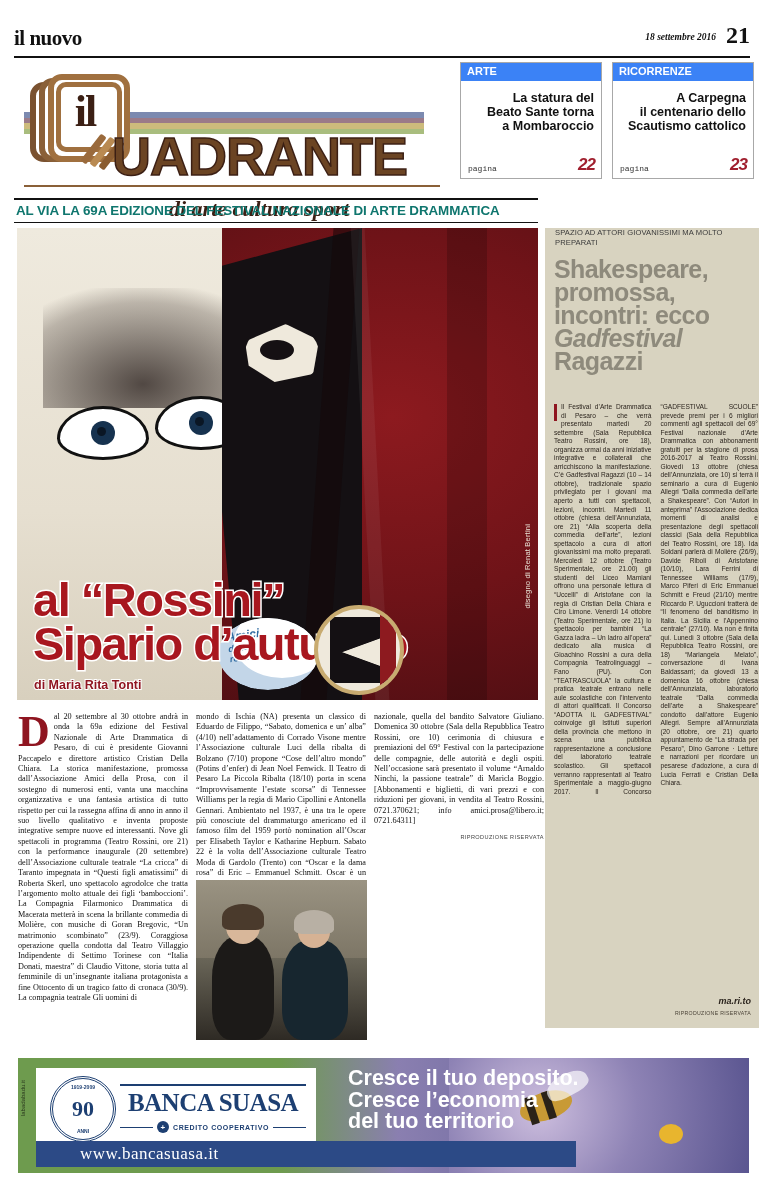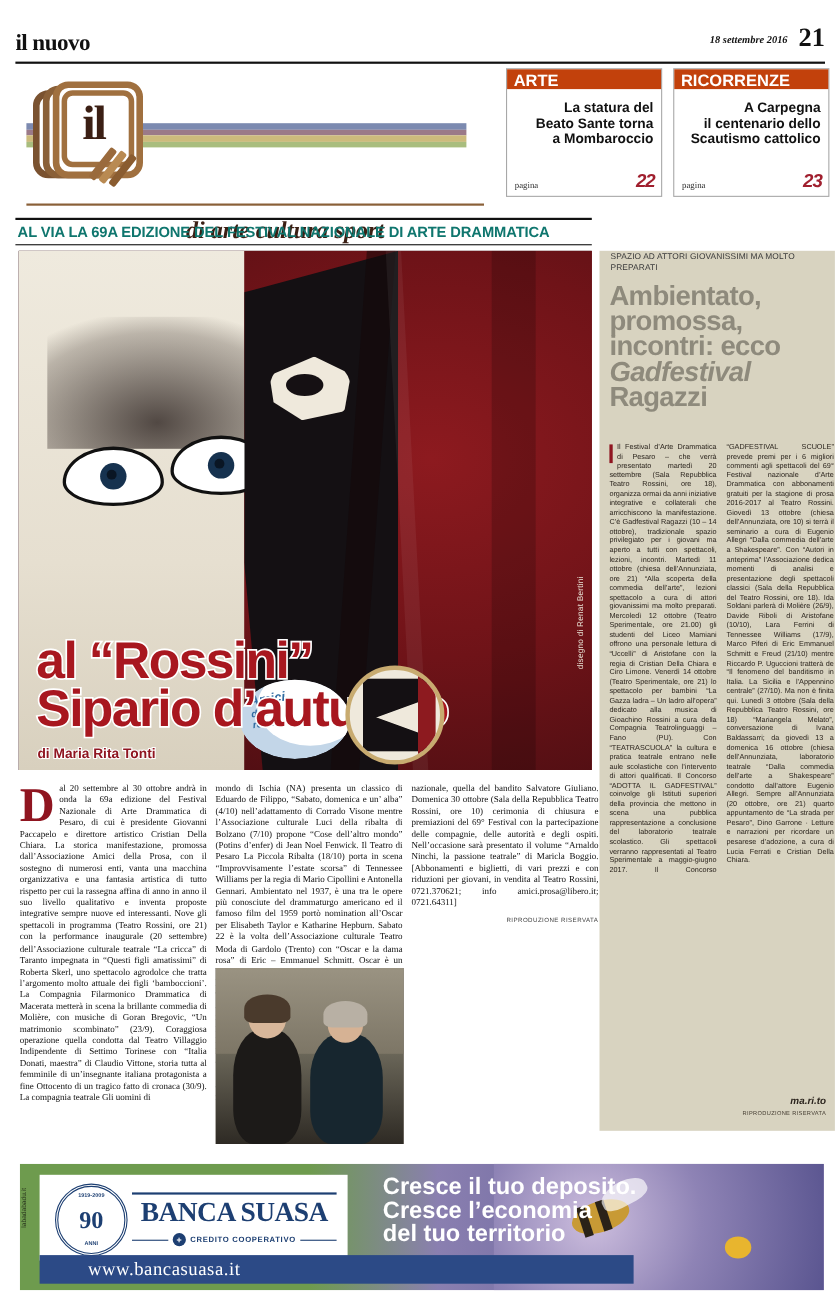--- a/index.html
+++ b/index.html
@@ -71,8 +71,8 @@
   .teaser.t1{left:460px;top:62px;}
   .teaser.t2{left:612px;top:62px;}
   .teaser-head{
-    height:18px;background:#c2410c;color:#fff;
-    font-family:"Liberation Sans",sans-serif;font-weight:bold;font-size:15px;
+    height:18px;background:#3b82f6;color:#fff;
+    font-family:"Liberation Sans",sans-serif;font-weight:bold;font-size:11px;
     letter-spacing:0px;padding:2px 0 0 6px;box-sizing:border-box;
   }
   .teaser-title{

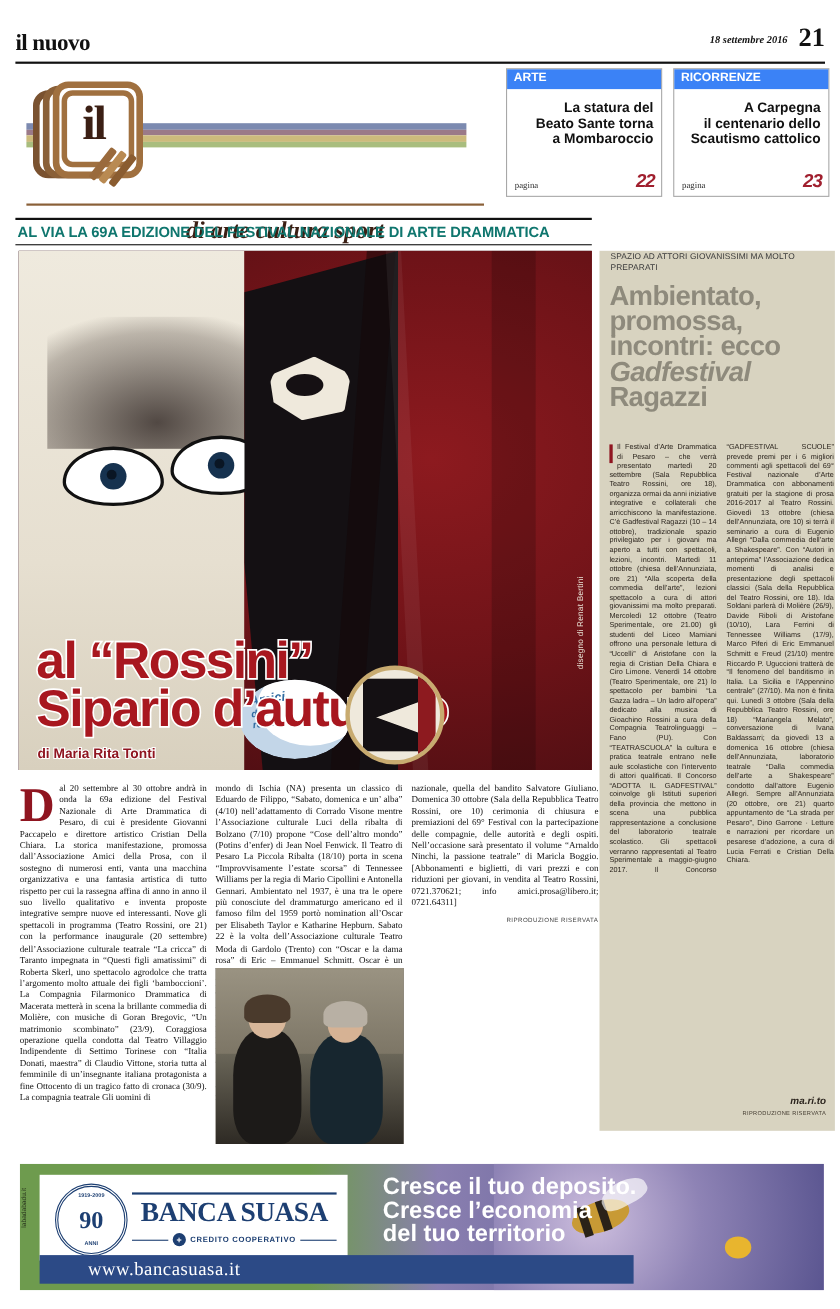--- a/index.html
+++ b/index.html
@@ -284,6 +284,7 @@
           <i></i>
         </div>
     </div>
+    <div class="quadrante">UADRANTE</div>
     <div class="subtitle">di arte cultura sport</div>
   </div>
   <div class="rule-mast"></div>

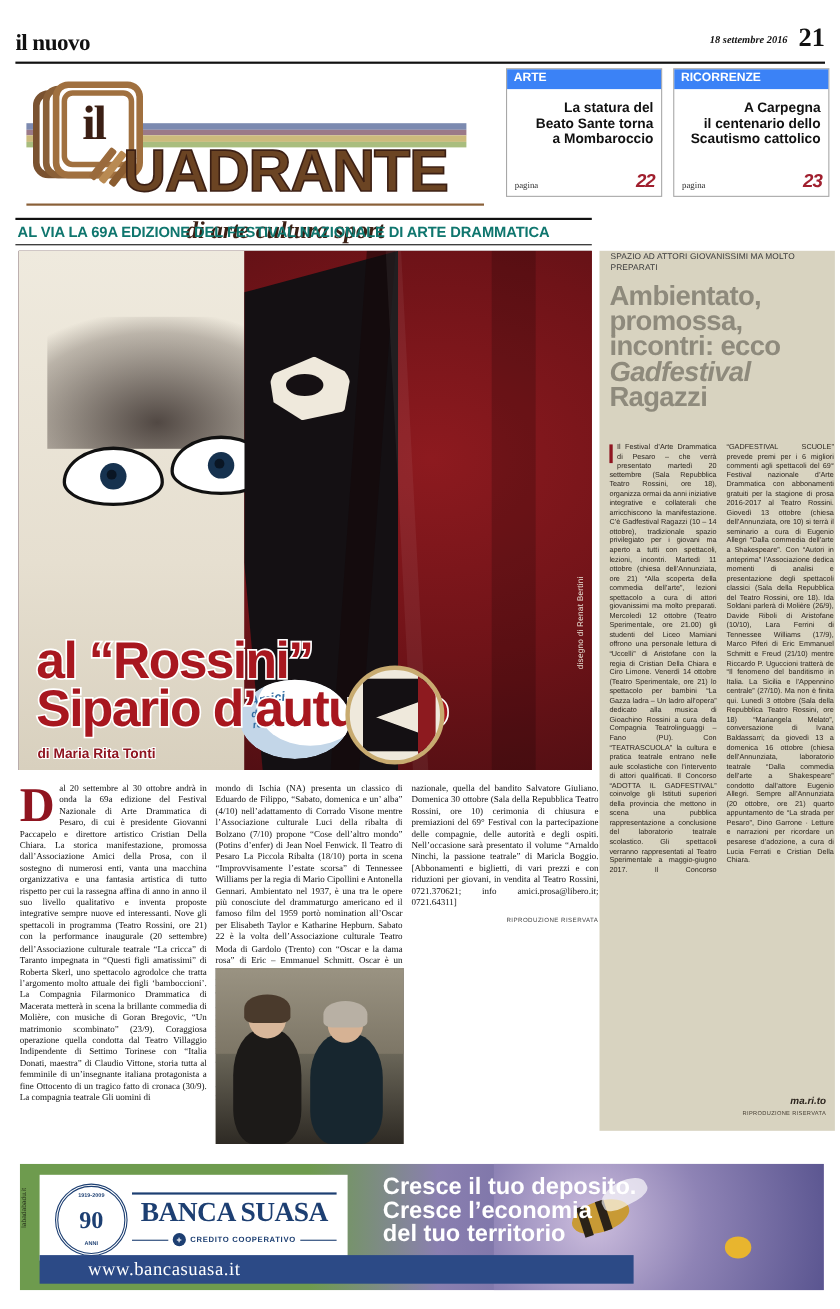--- a/index.html
+++ b/index.html
@@ -82,7 +82,7 @@
   }
   .teaser-foot{position:absolute;left:7px;bottom:5px;right:6px;height:14px;}
   .teaser-foot .pg{
-    font-family:Liberation Serif, serif;font-size:8px;color:#333;
+    font-family:Liberation Mono, monospace;font-size:8px;color:#333;
     position:absolute;left:0;bottom:0;
   }
   .teaser-foot .num{

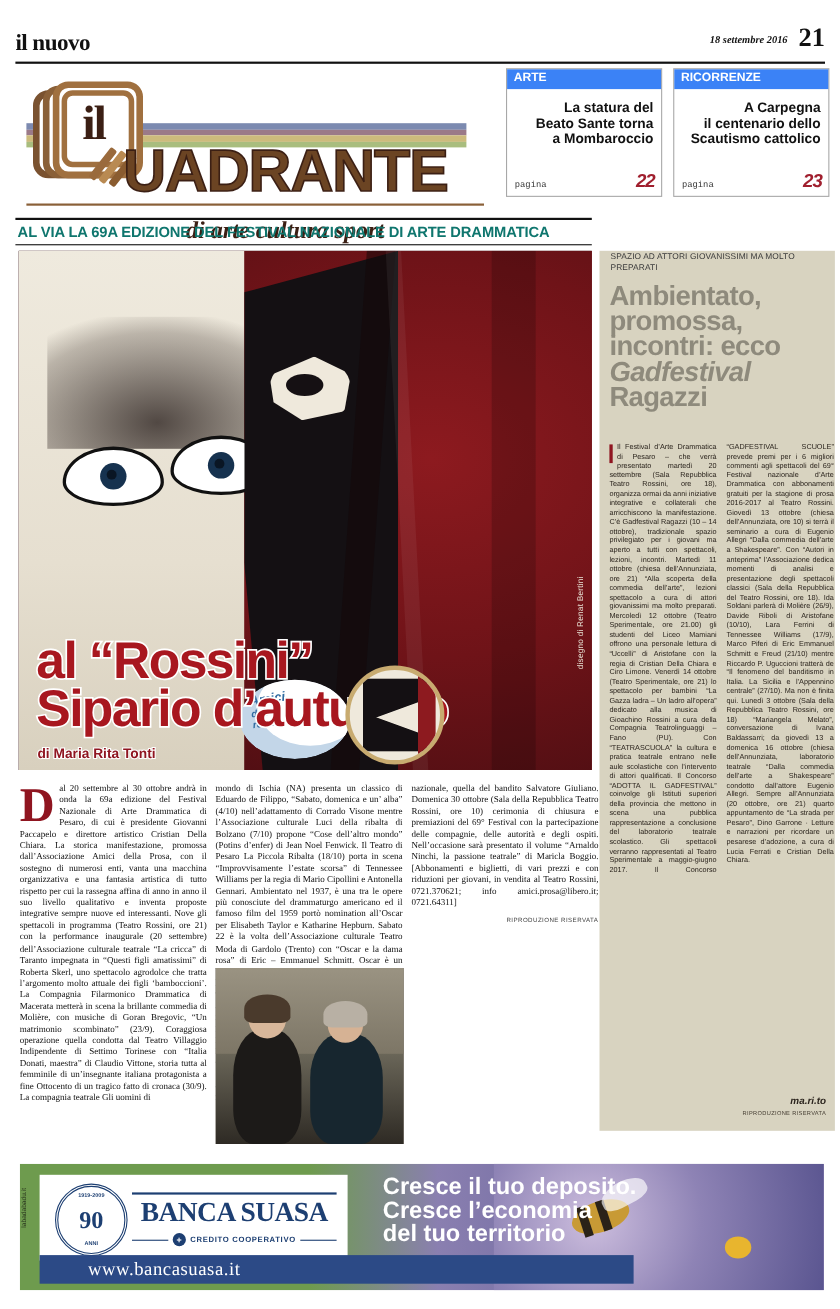--- a/index.html
+++ b/index.html
@@ -374,7 +374,7 @@
   <div class="sidebar">
     <div class="sb-kicker">SPAZIO AD ATTORI GIOVANISSIMI MA MOLTO PREPARATI</div>
     <div class="sb-title">
-      <span>Ambientato,</span><br>
+      <span>Shakespeare,</span><br>
       <span>promossa,</span><br>
       <span>incontri: ecco</span>
       <em>Gadfestival</em>

